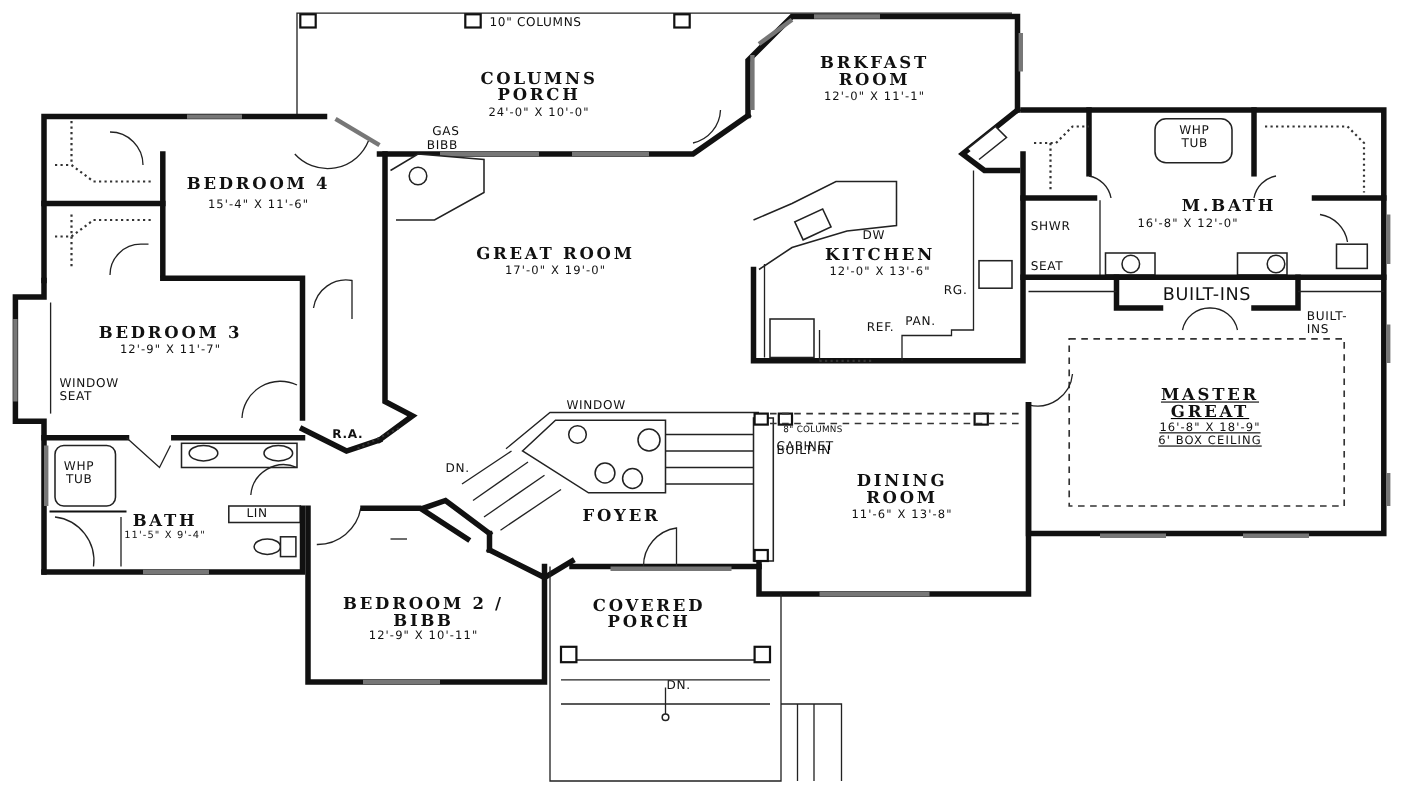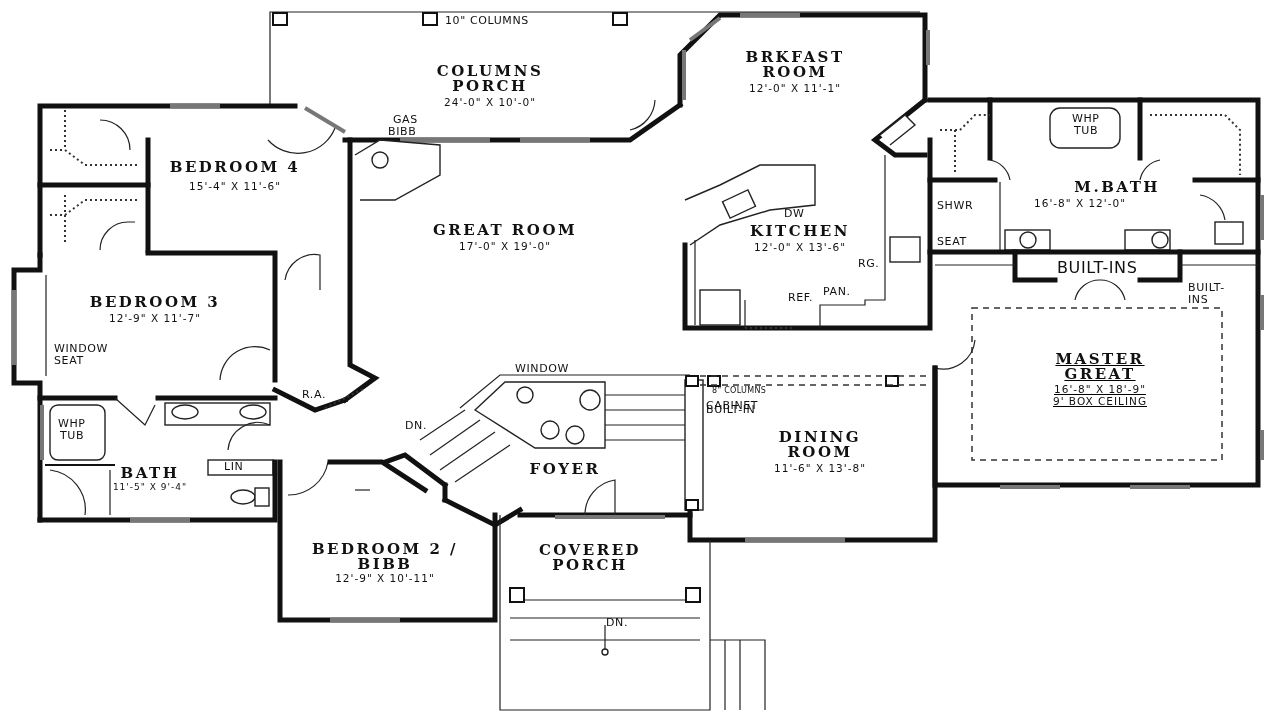--- a/index.html
+++ b/index.html
@@ -288,7 +288,7 @@
 <div class="note" style="left:1188px; top:294px;">INS</div>
 <div class="note" style="left:54px; top:343px;">WINDOW</div>
 <div class="note" style="left:54px; top:355px;">SEAT</div>
-<div class="note" style="left:302px; top:389px;">R.A.</div>
+<div class="note" style="left:302px; top:389px;font-weight:bold;">R.A.</div>
 <div class="note" style="left:515px; top:363px;">WINDOW</div>
 <div class="note small" style="left:712px; top:385px;">8" COLUMNS</div>
 <div class="note" style="left:706px; top:404px;">BUILT-IN</div>

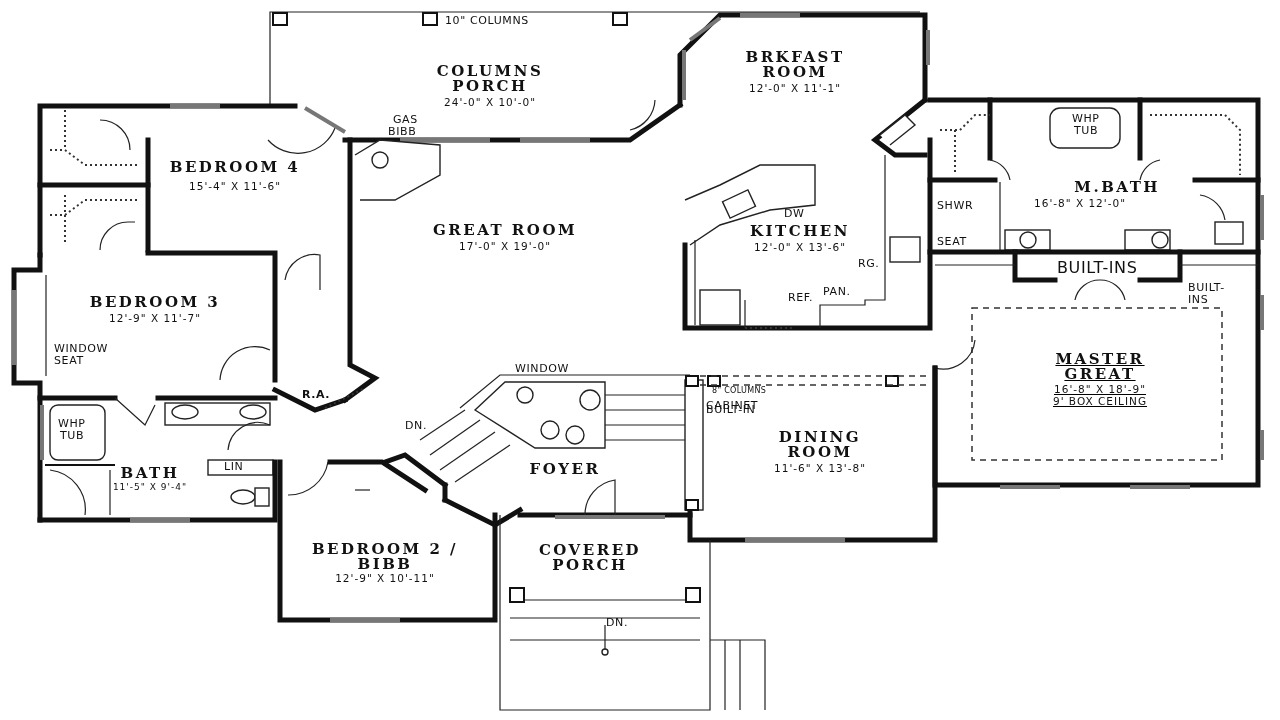--- a/index.html
+++ b/index.html
@@ -243,7 +243,7 @@
   <div class="room-name" style="position:relative;">MASTER</div>
   <div class="room-name" style="position:relative;">GREAT</div>
   <div class="room-dim" style="position:relative; margin-top:1px;">16'-8" X 18'-9"</div>
-  <div class="room-dim" style="position:relative;">9' BOX CEILING</div>
+  <div class="room-dim" style="position:relative;">6' BOX CEILING</div>
 </div>
 
 <div class="room" style="left:755px; top:430px; width:130px;">

